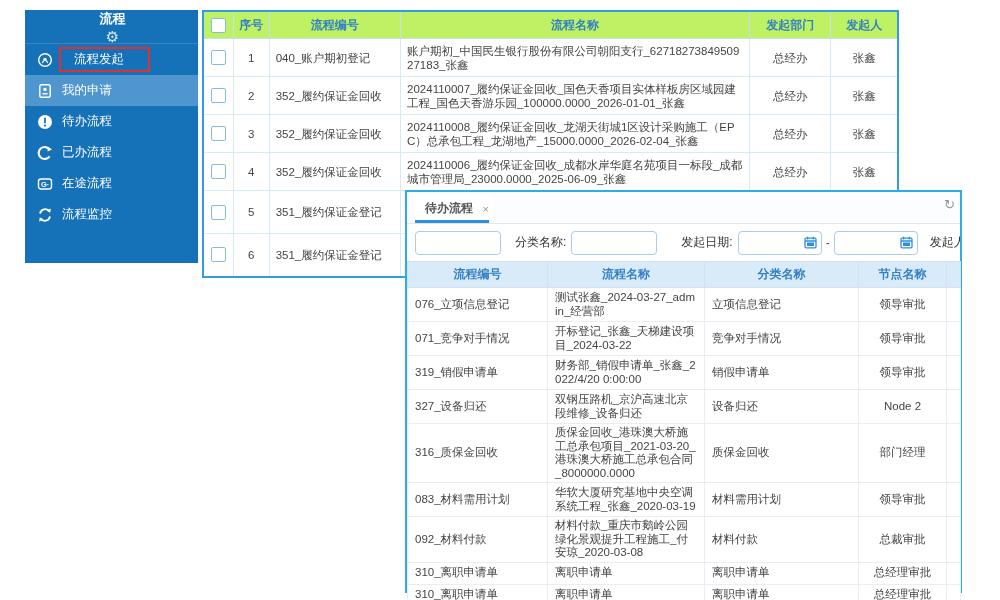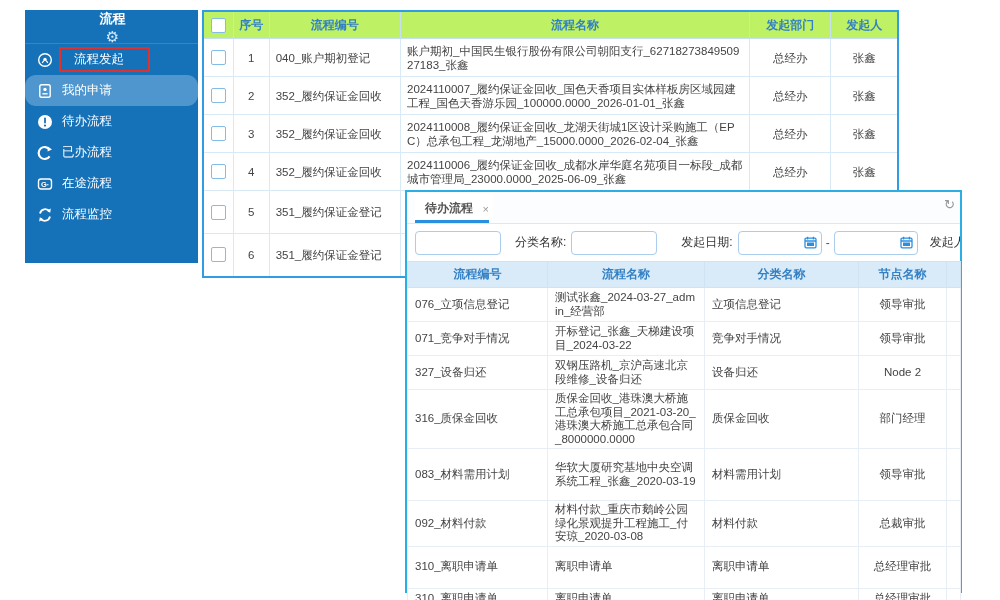--- a/index.html
+++ b/index.html
@@ -14,7 +14,7 @@
   .gear{font-weight:normal;font-size:15px;color:#d7e9f8;cursor:pointer;}
   .sb-item{height:31px;display:flex;align-items:center;padding-left:12px;color:#fff;
            font-size:12.5px;cursor:pointer;}
-  .sb-item.active{background:#4f96ce;border-radius:11px;}
+  .sb-item.active{background:#4f96ce;}
   .sb-ico{width:16px;height:16px;margin-right:9px;flex:0 0 16px;display:inline-block;}
   .red-box{display:inline-block;border:2px solid #e0312e;padding:2px 24px 2px 13px;margin-left:-3px;}
 

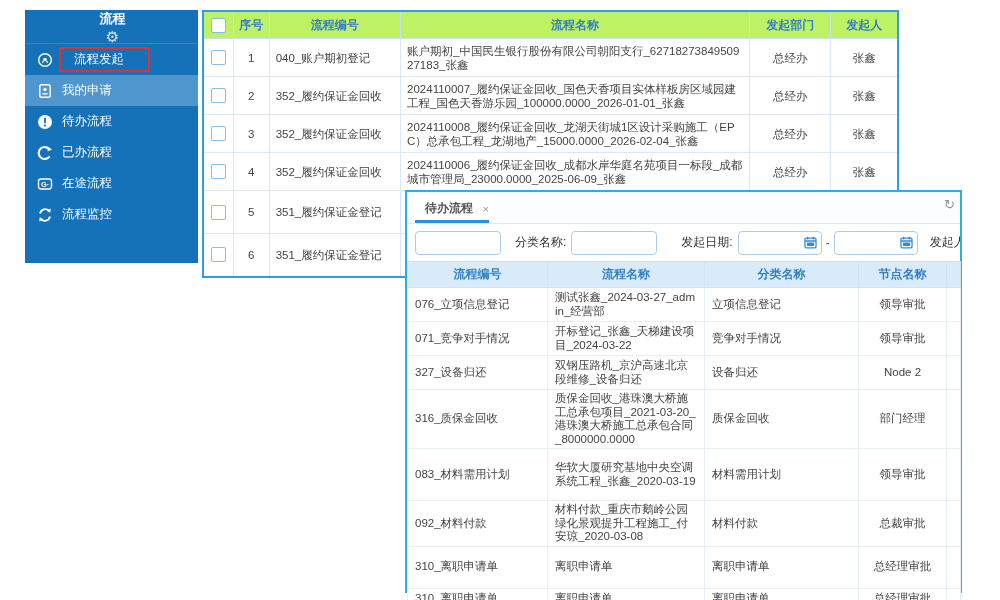--- a/index.html
+++ b/index.html
@@ -283,6 +283,13 @@
             <td></td>
           </tr>
           <tr>
+            <td class="c-code">319_销假申请单</td>
+            <td class="c-name">财务部_销假申请单_张鑫_2022/4/20 0:00:00</td>
+            <td class="c-category">销假申请单</td>
+            <td class="c-node">领导审批</td>
+            <td></td>
+          </tr>
+          <tr>
             <td class="c-code">327_设备归还</td>
             <td class="c-name">双钢压路机_京沪高速北京段维修_设备归还</td>
             <td class="c-category">设备归还</td>

